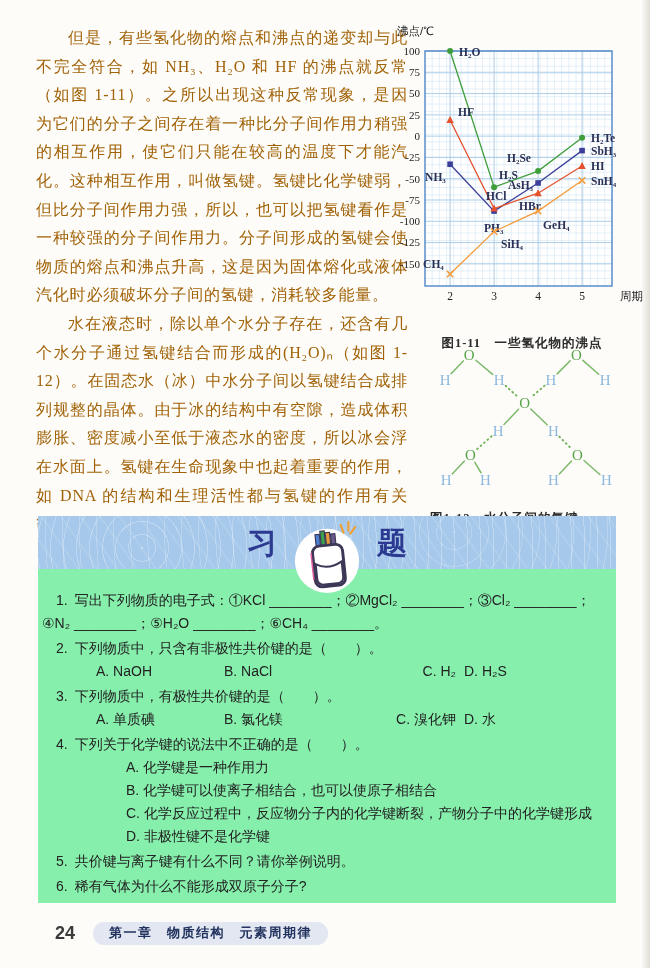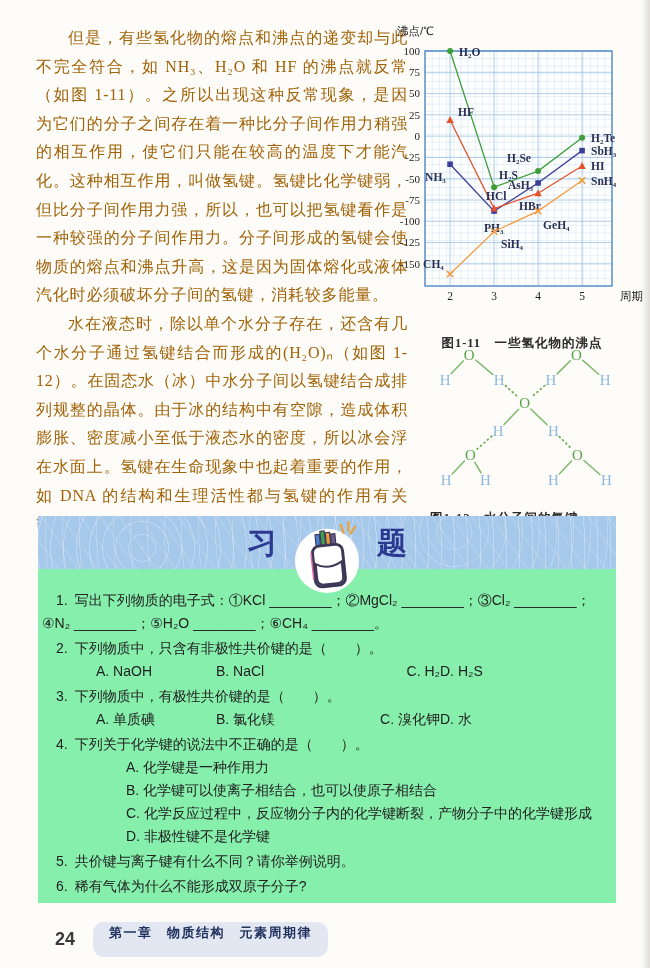--- a/index.html
+++ b/index.html
@@ -39,7 +39,7 @@
   .q-block{margin-bottom:2px;}
   .q-num{margin-left:14px;margin-right:7px;}
   .q-cont{margin-left:0;}
-  .q-opts-row{display:flex;margin-left:54px;}
+  .q-opts-row{display:flex;margin-left:54px;gap:8px;}
   .q-opts-row .q-opt{flex:0 0 120px;}
   .q-opts-row .q-opt:nth-child(2){flex:0 0 114px;}
   .q-opts-row .q-opt:nth-child(3){flex:0 0 110px;text-align:right;}

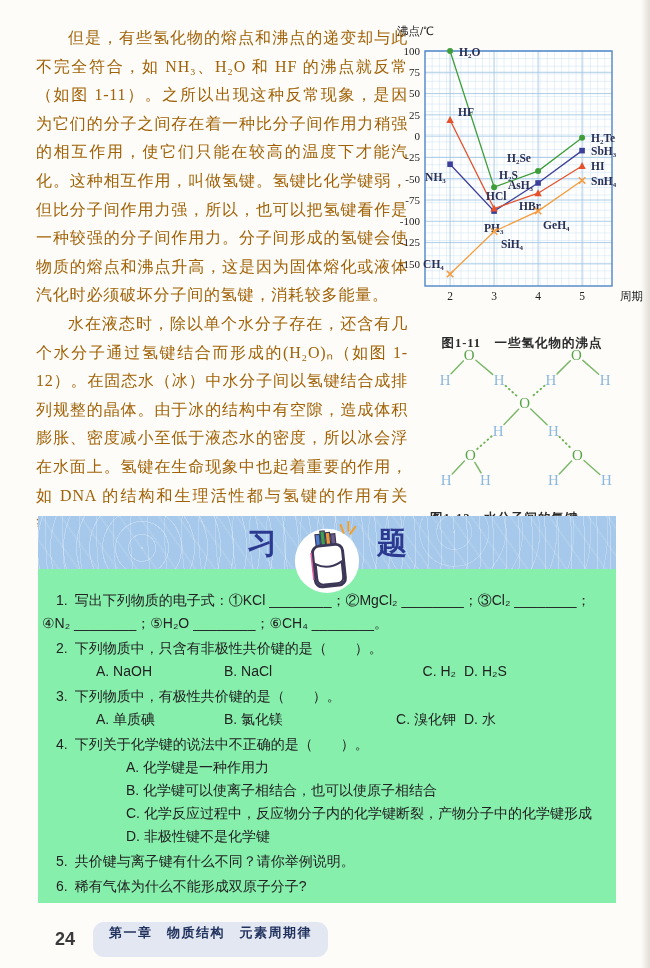--- a/index.html
+++ b/index.html
@@ -49,7 +49,7 @@
   
   .footer{position:absolute;left:55px;top:922px;display:flex;align-items:center;gap:18px;}
   .page-num{font-weight:bold;font-size:18px;color:#3a3a3a;}
-  .chapter-pill{background:#e2e7f2;border-radius:11px;padding:2px 16px 15px;
+  .chapter-pill{background:#e2e7f2;border-radius:11px;padding:2px 16px 3px;
     font-size:13px;font-weight:bold;color:#21325e;letter-spacing:1.5px;}
 </style>
 </head>

